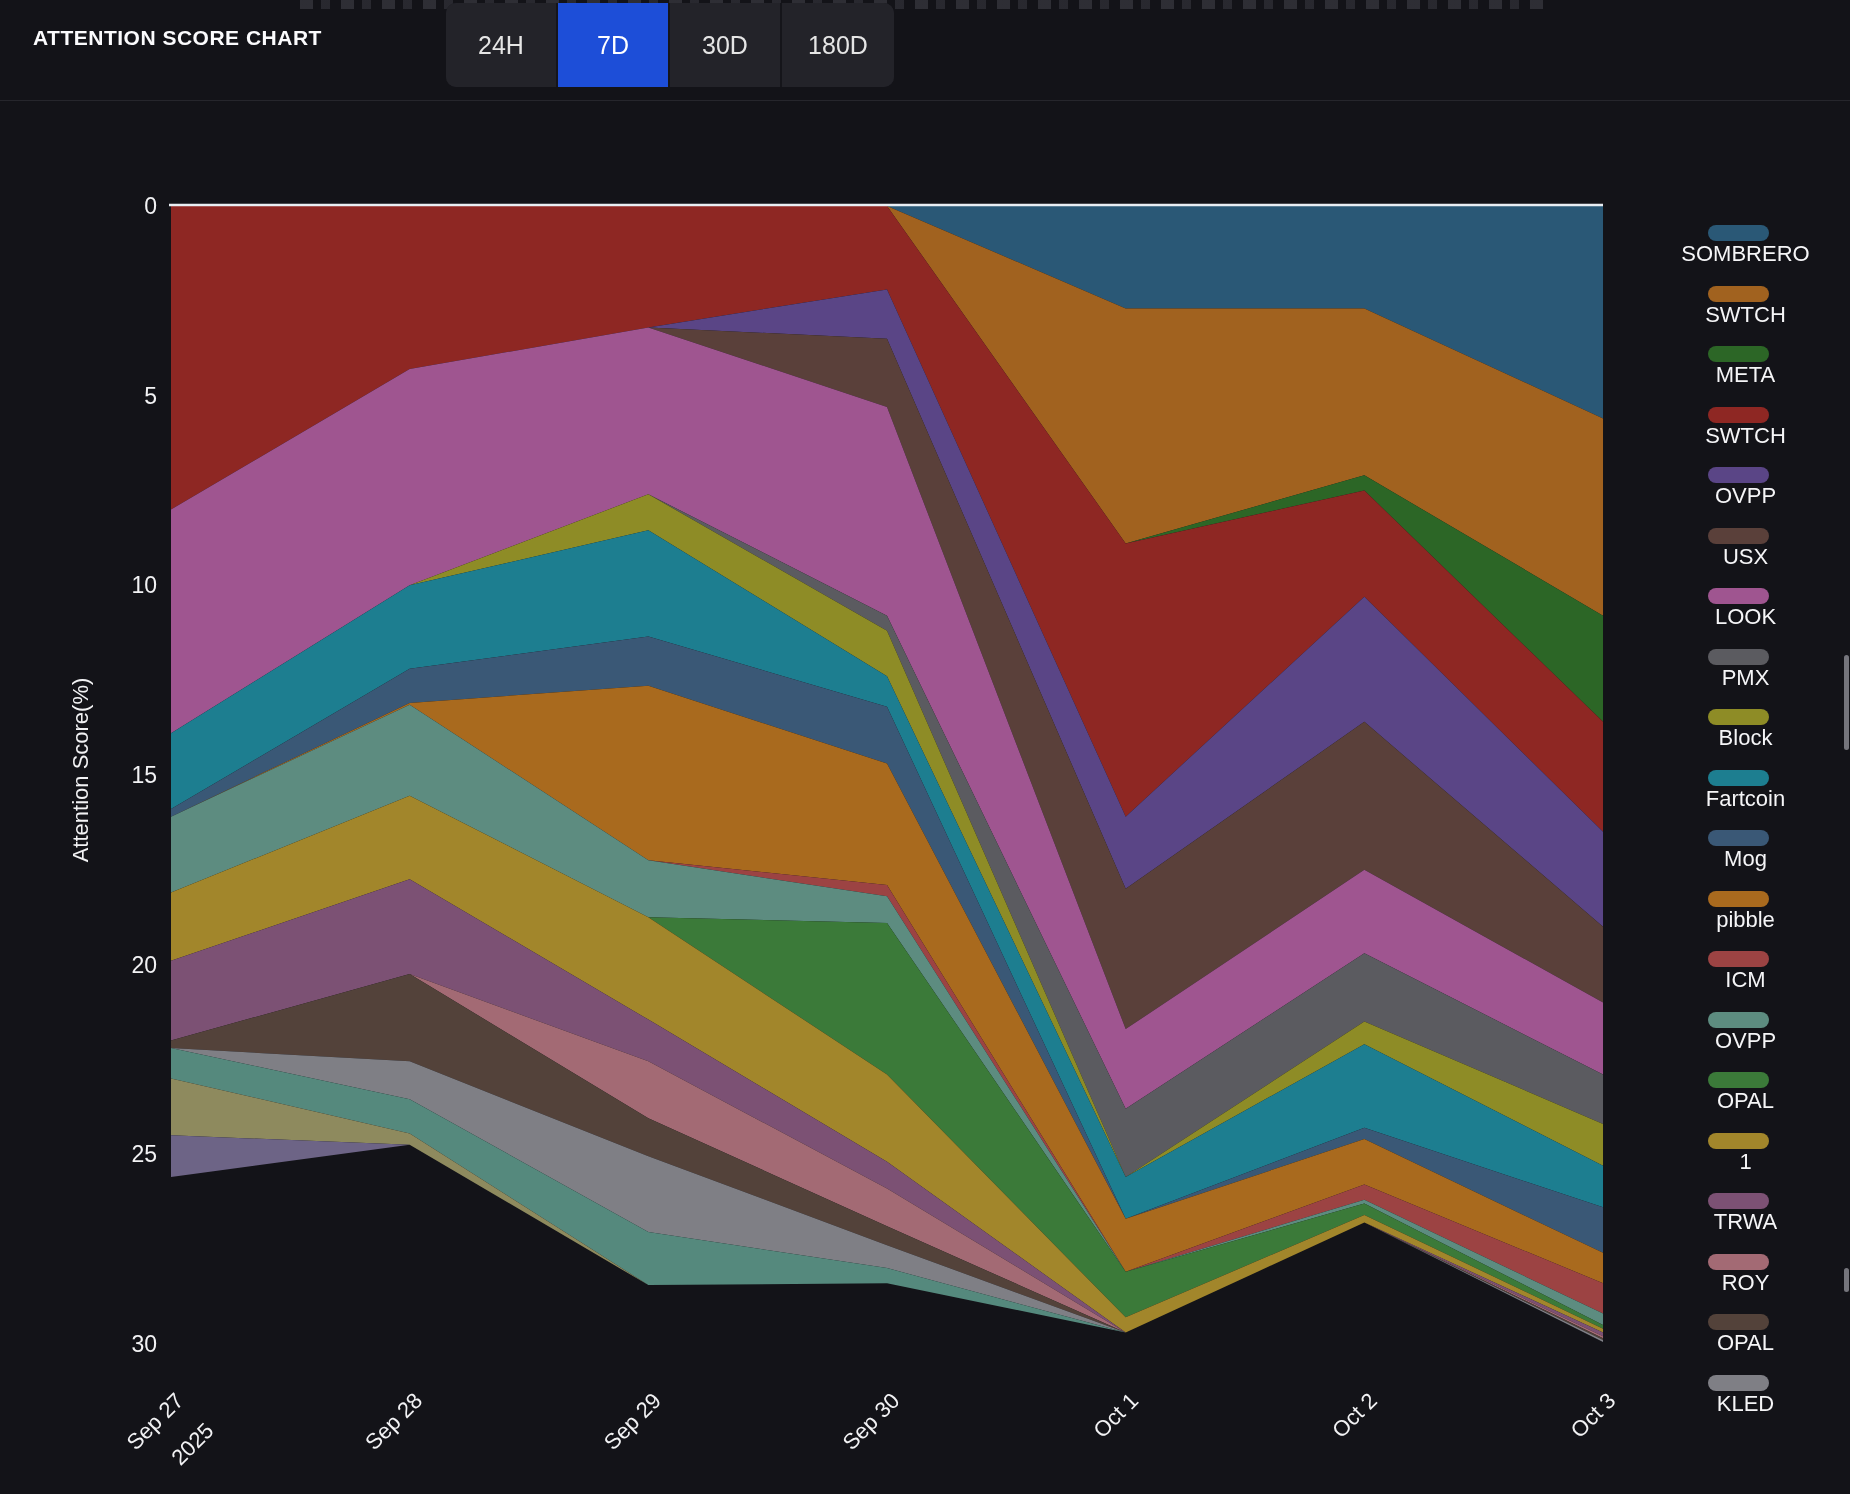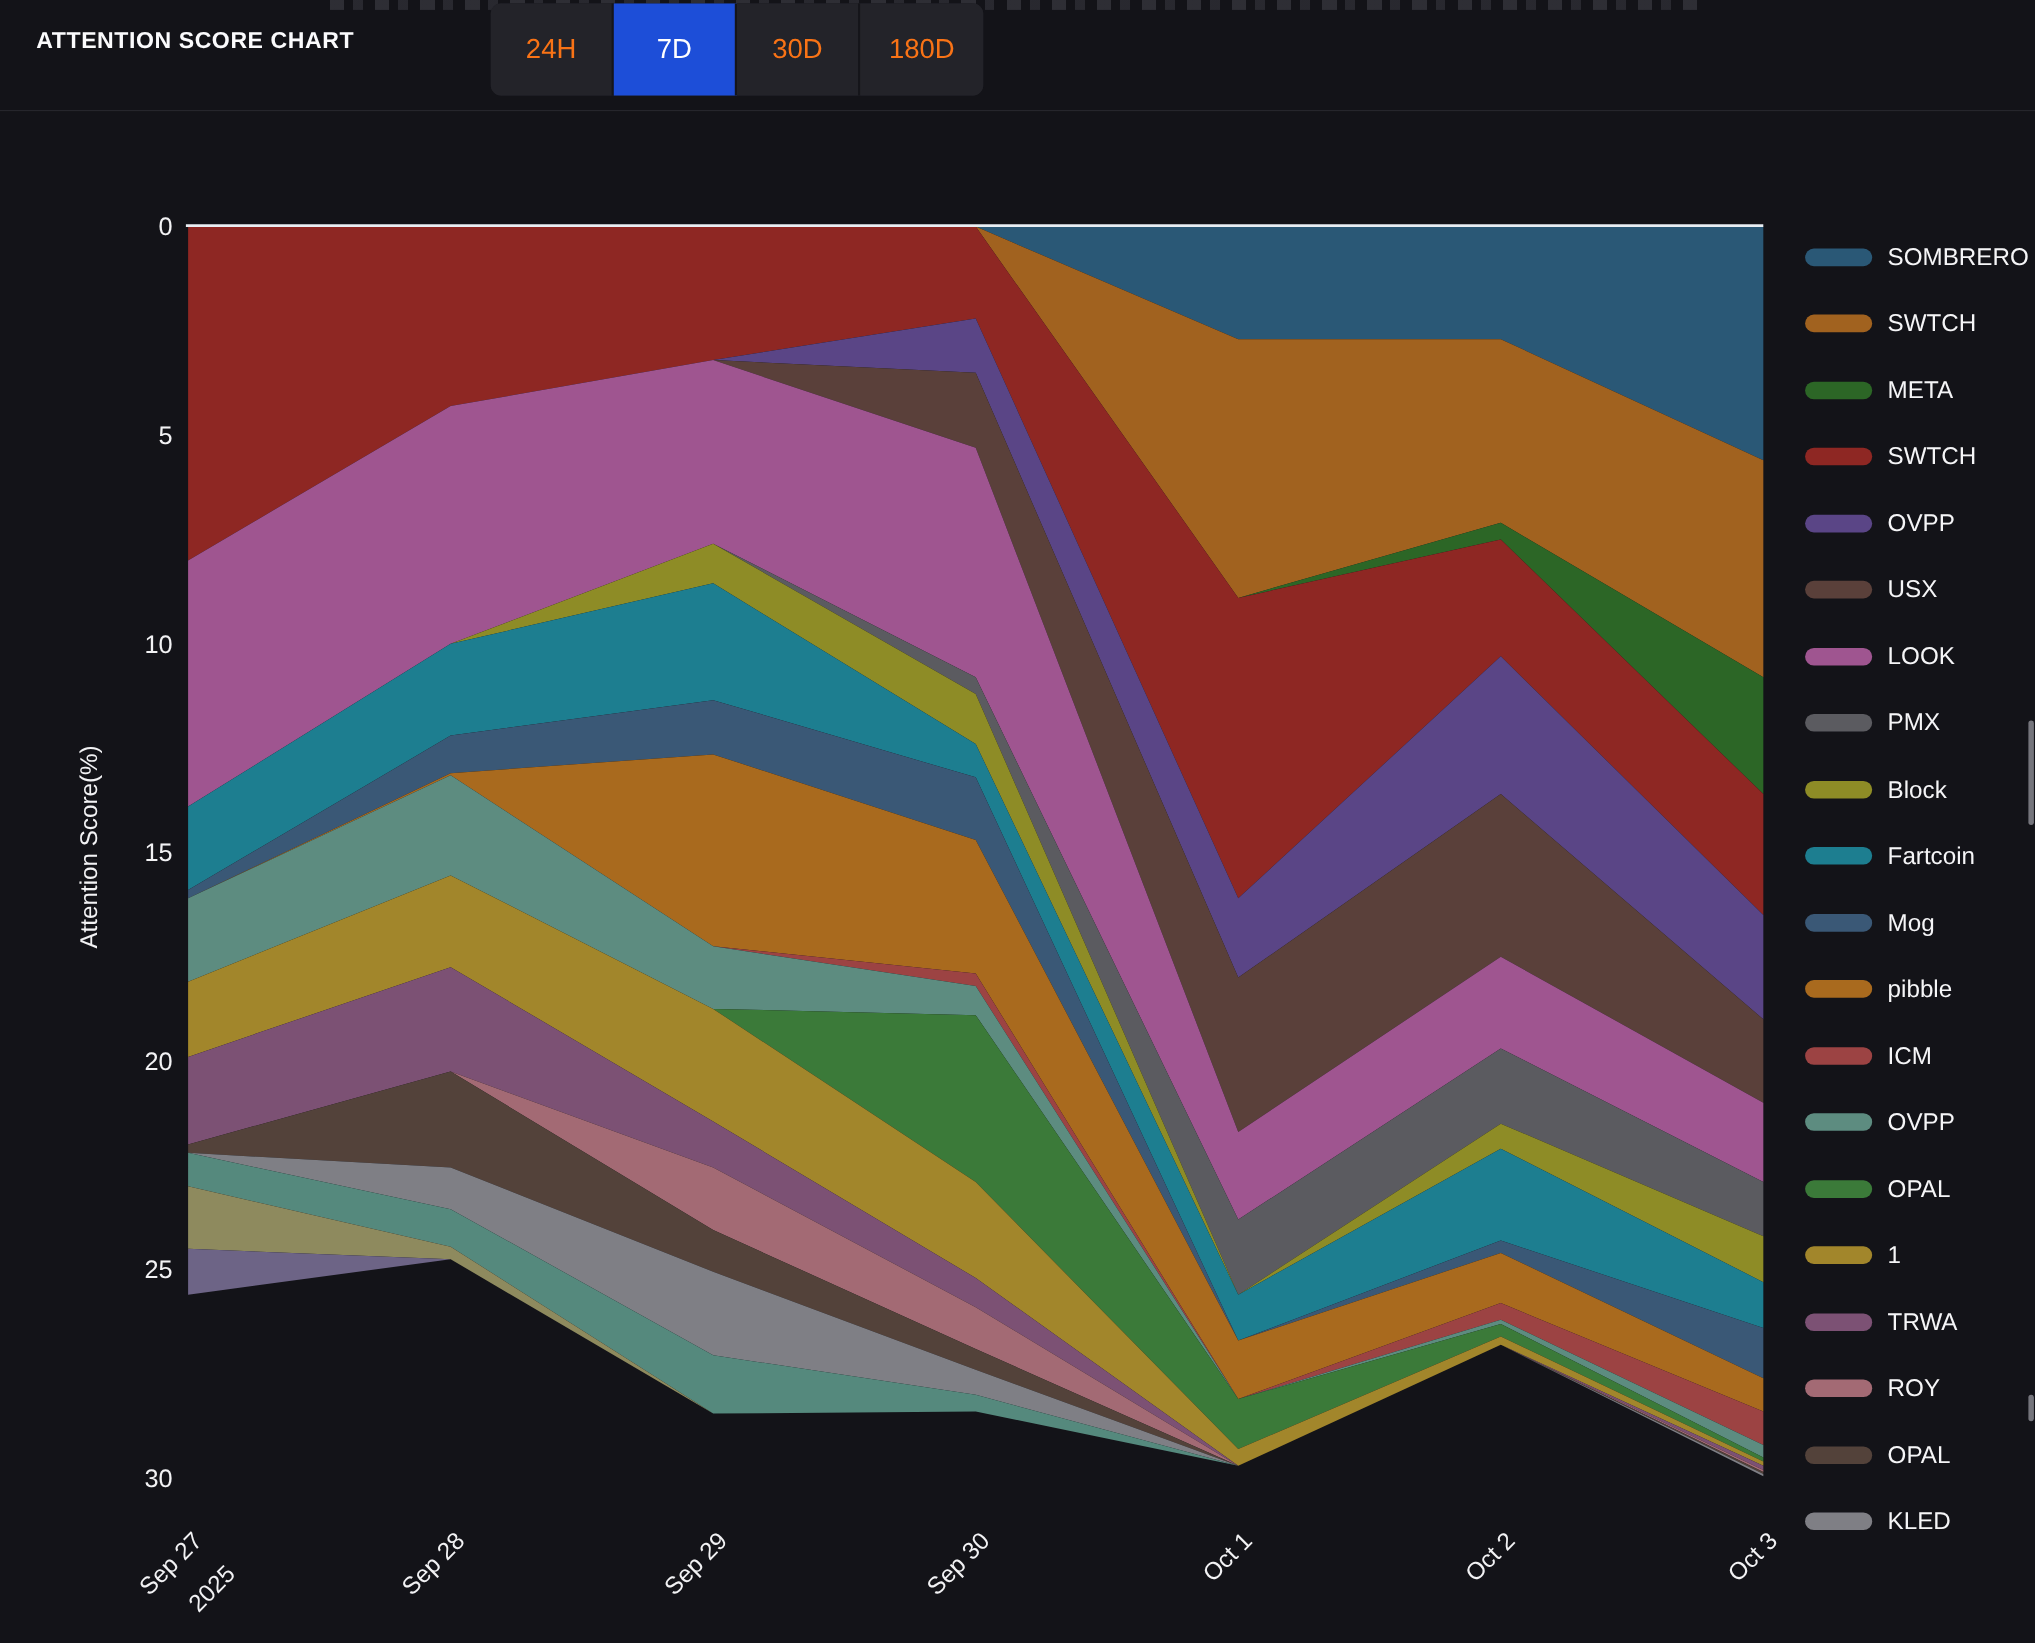--- a/index.html
+++ b/index.html
@@ -11,7 +11,7 @@
   .page-title{position:absolute;left:33px;top:26px;font-size:21px;font-weight:800;letter-spacing:.5px;color:#fbfbfd;}
   .tabs{position:absolute;left:446px;top:3px;height:84px;display:flex;background:#1d1d23;border-radius:10px;overflow:hidden;}
   .tab{min-width:112px;padding:0 26px;display:flex;align-items:center;justify-content:center;
-    font-size:25px;color:#f97316;background:#232329;border:none;border-right:2px solid #15151a;cursor:pointer;}
+    font-size:25px;color:#e5e5e5;background:#232329;border:none;border-right:2px solid #15151a;cursor:pointer;}
   .tab:last-child{border-right:none;}
   .tab.active{background:#1d4ed8;color:#ffffff;}
   .chart-wrap{position:absolute;top:100px;left:0;width:1850px;height:1394px;}

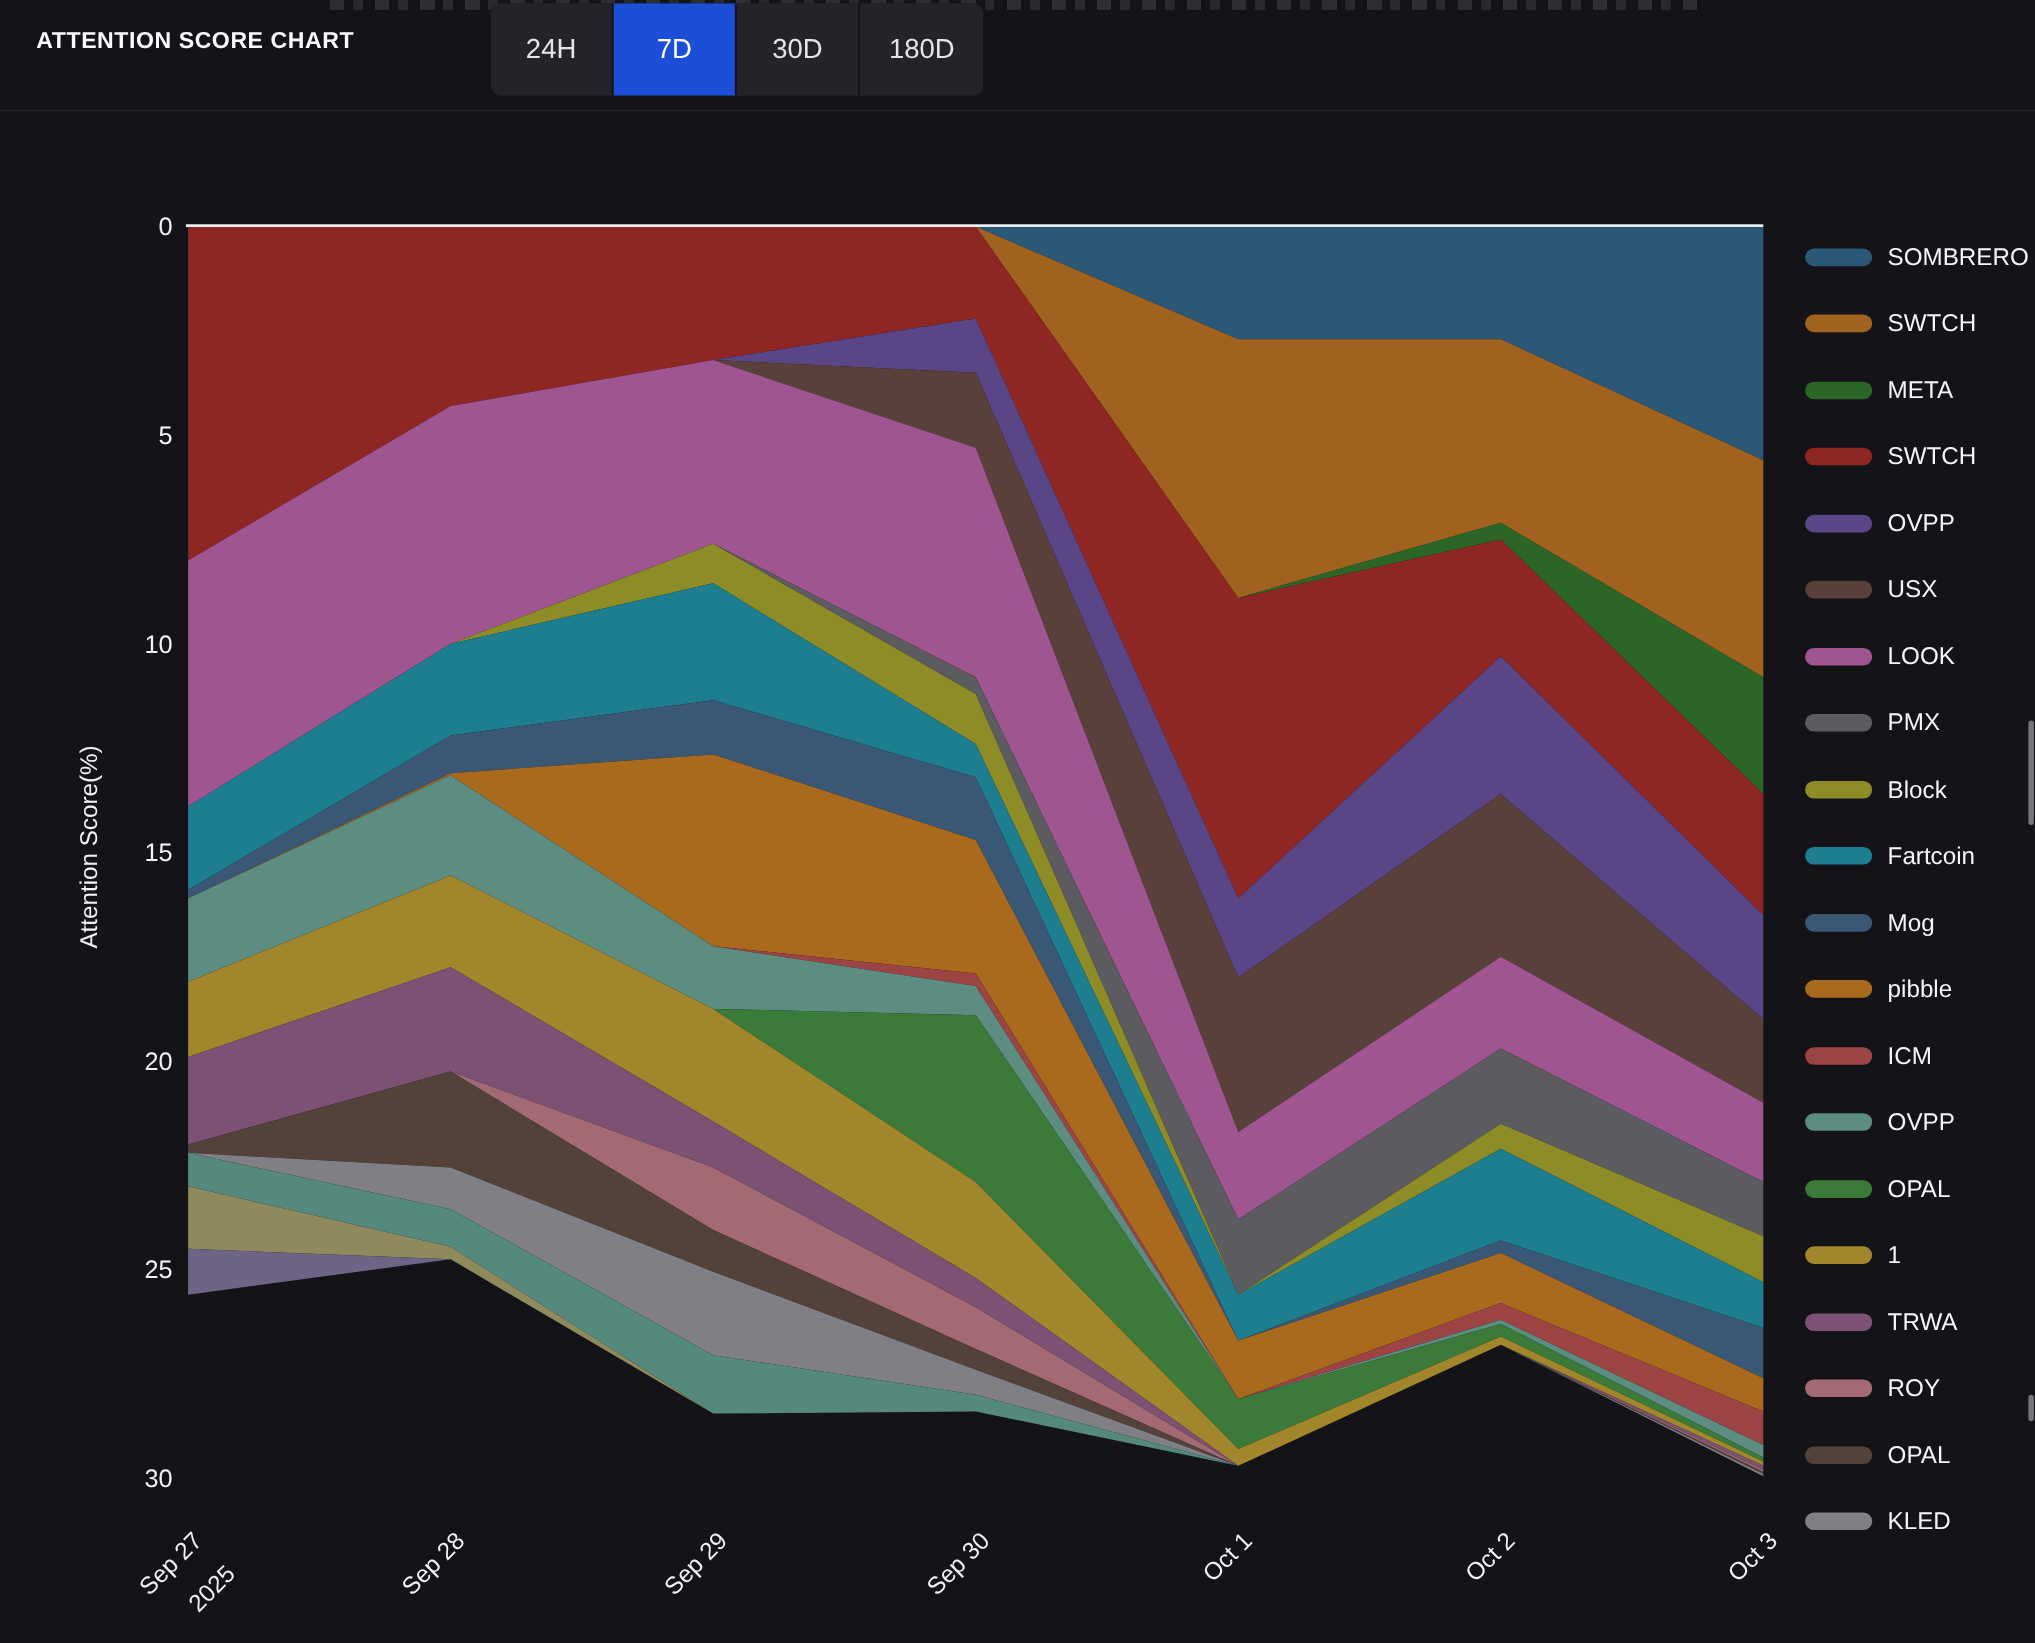--- a/index.html
+++ b/index.html
@@ -17,7 +17,7 @@
   .chart-wrap{position:absolute;top:100px;left:0;width:1850px;height:1394px;}
   svg text{font-family:"Liberation Sans",sans-serif;}
   .legend{position:absolute;left:1641px;top:225px;width:209px;}
-  .legend-item{display:flex;align-items:center;height:17px;margin-bottom:43.5px;cursor:pointer;white-space:nowrap;}
+  .legend-item{display:flex;align-items:center;height:17px;margin-bottom:43.5px;cursor:pointer;white-space:nowrap;flex-direction:column;}
   .legend-swatch{width:61px;height:16px;border-radius:8px;flex:0 0 auto;margin-right:14px;}
   .legend-label{font-size:22px;color:#f5f5f7;}
   .scrollbar-thumb{position:absolute;right:1px;width:5px;border-radius:3px;background:#8f8f96;opacity:.8;}

